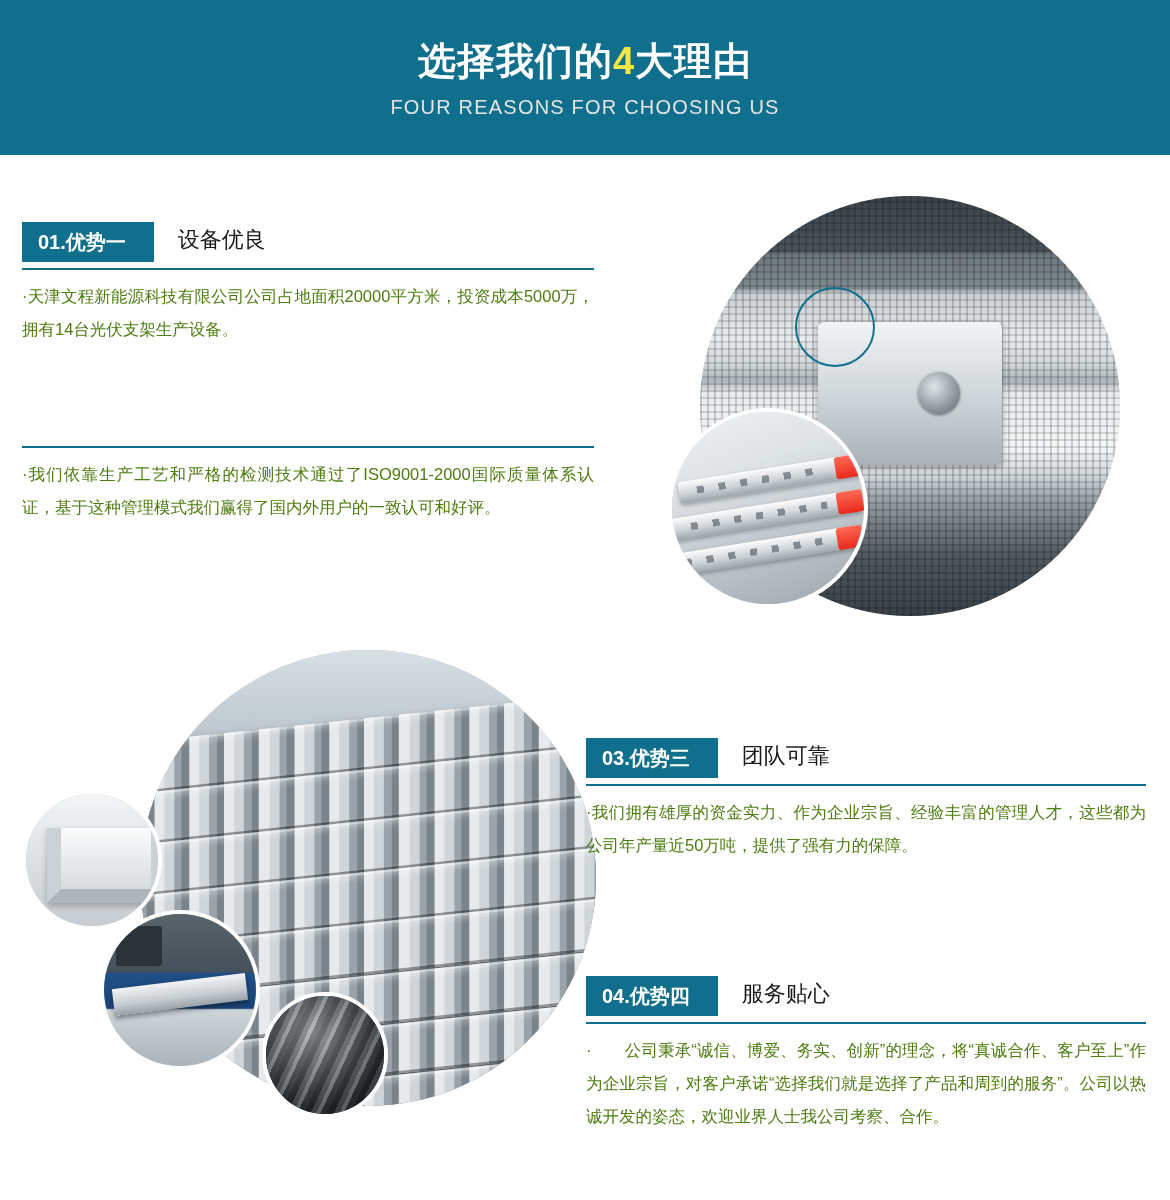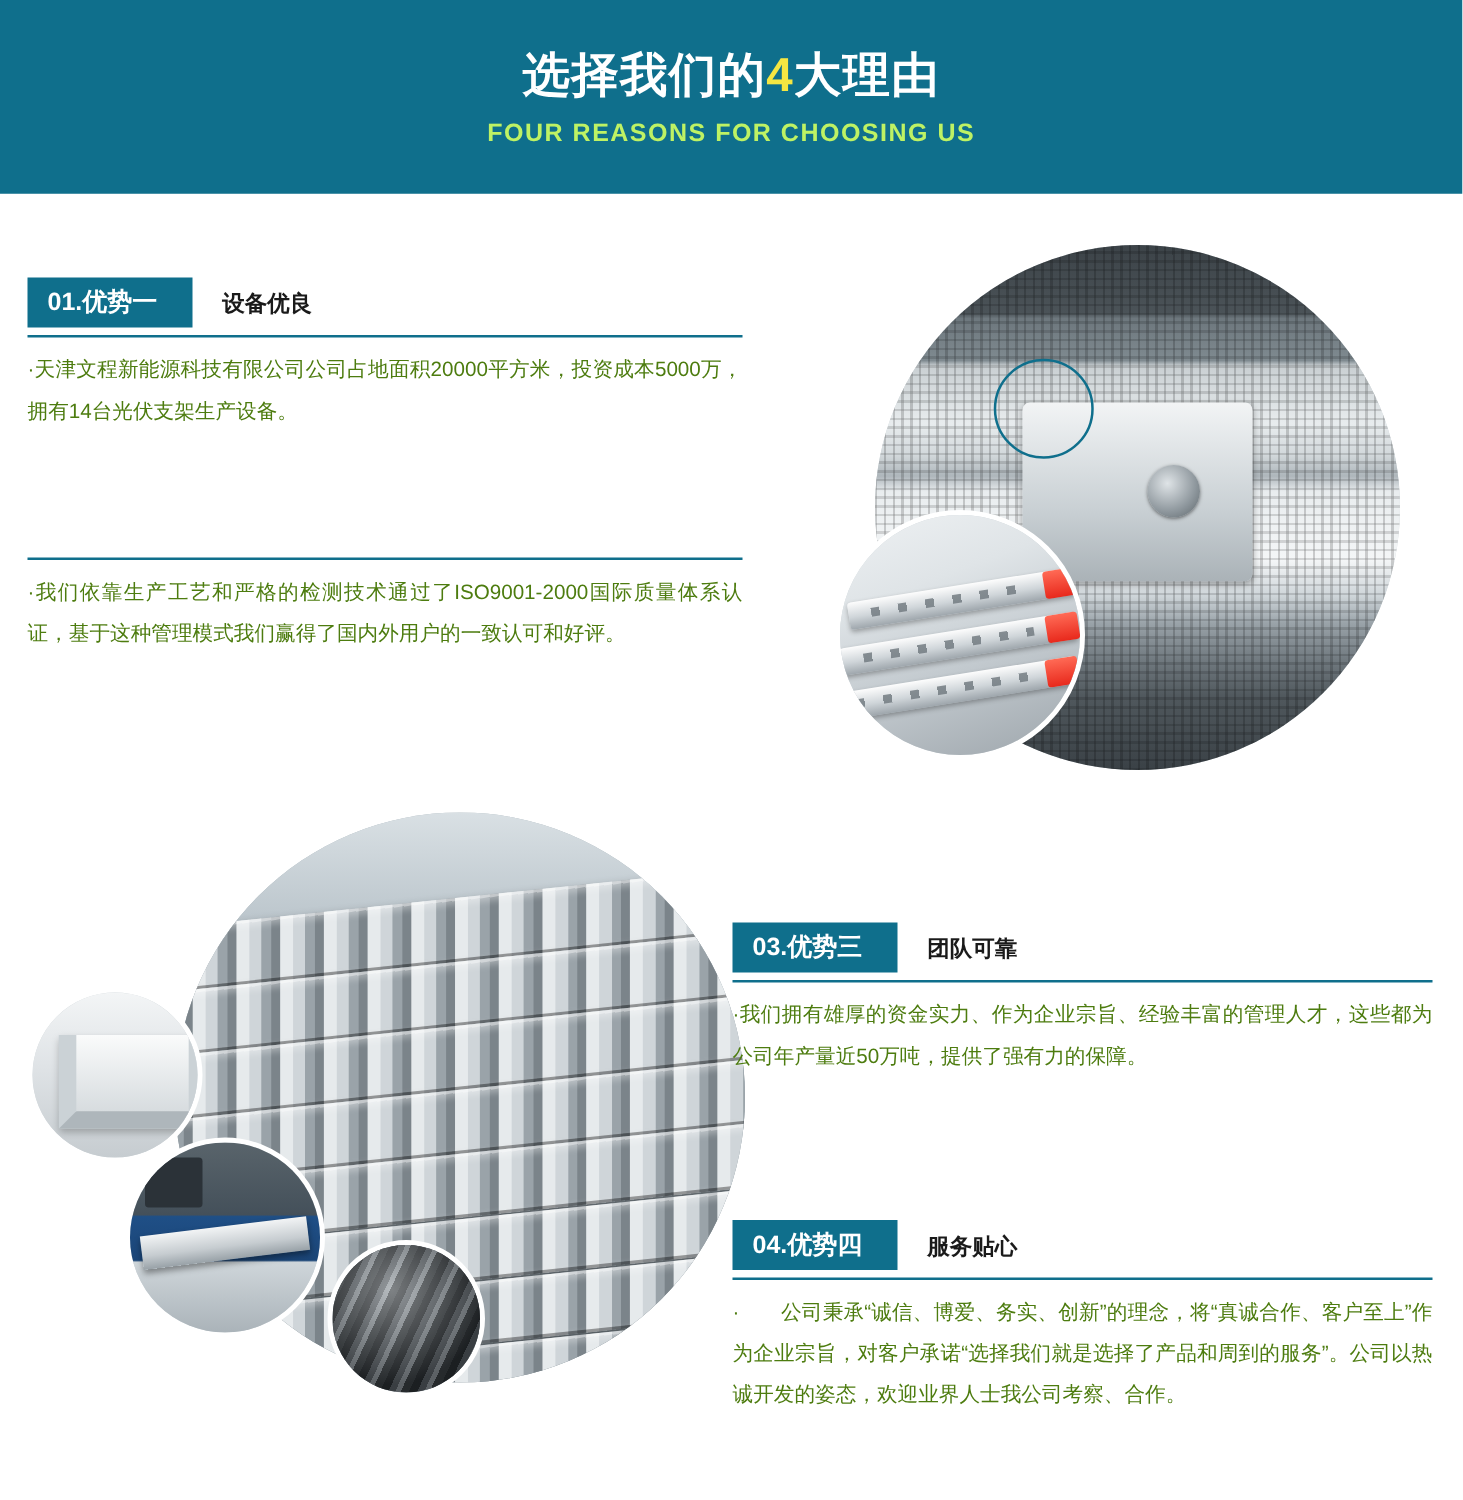--- a/index.html
+++ b/index.html
@@ -45,8 +45,8 @@
     margin-top: 12px;
     font-size: 20px;
     letter-spacing: 1.2px;
-    color: #bef264;
-    font-weight: bold;
+    color: #e5e5e5;
+    font-weight: normal;
   }
 
   

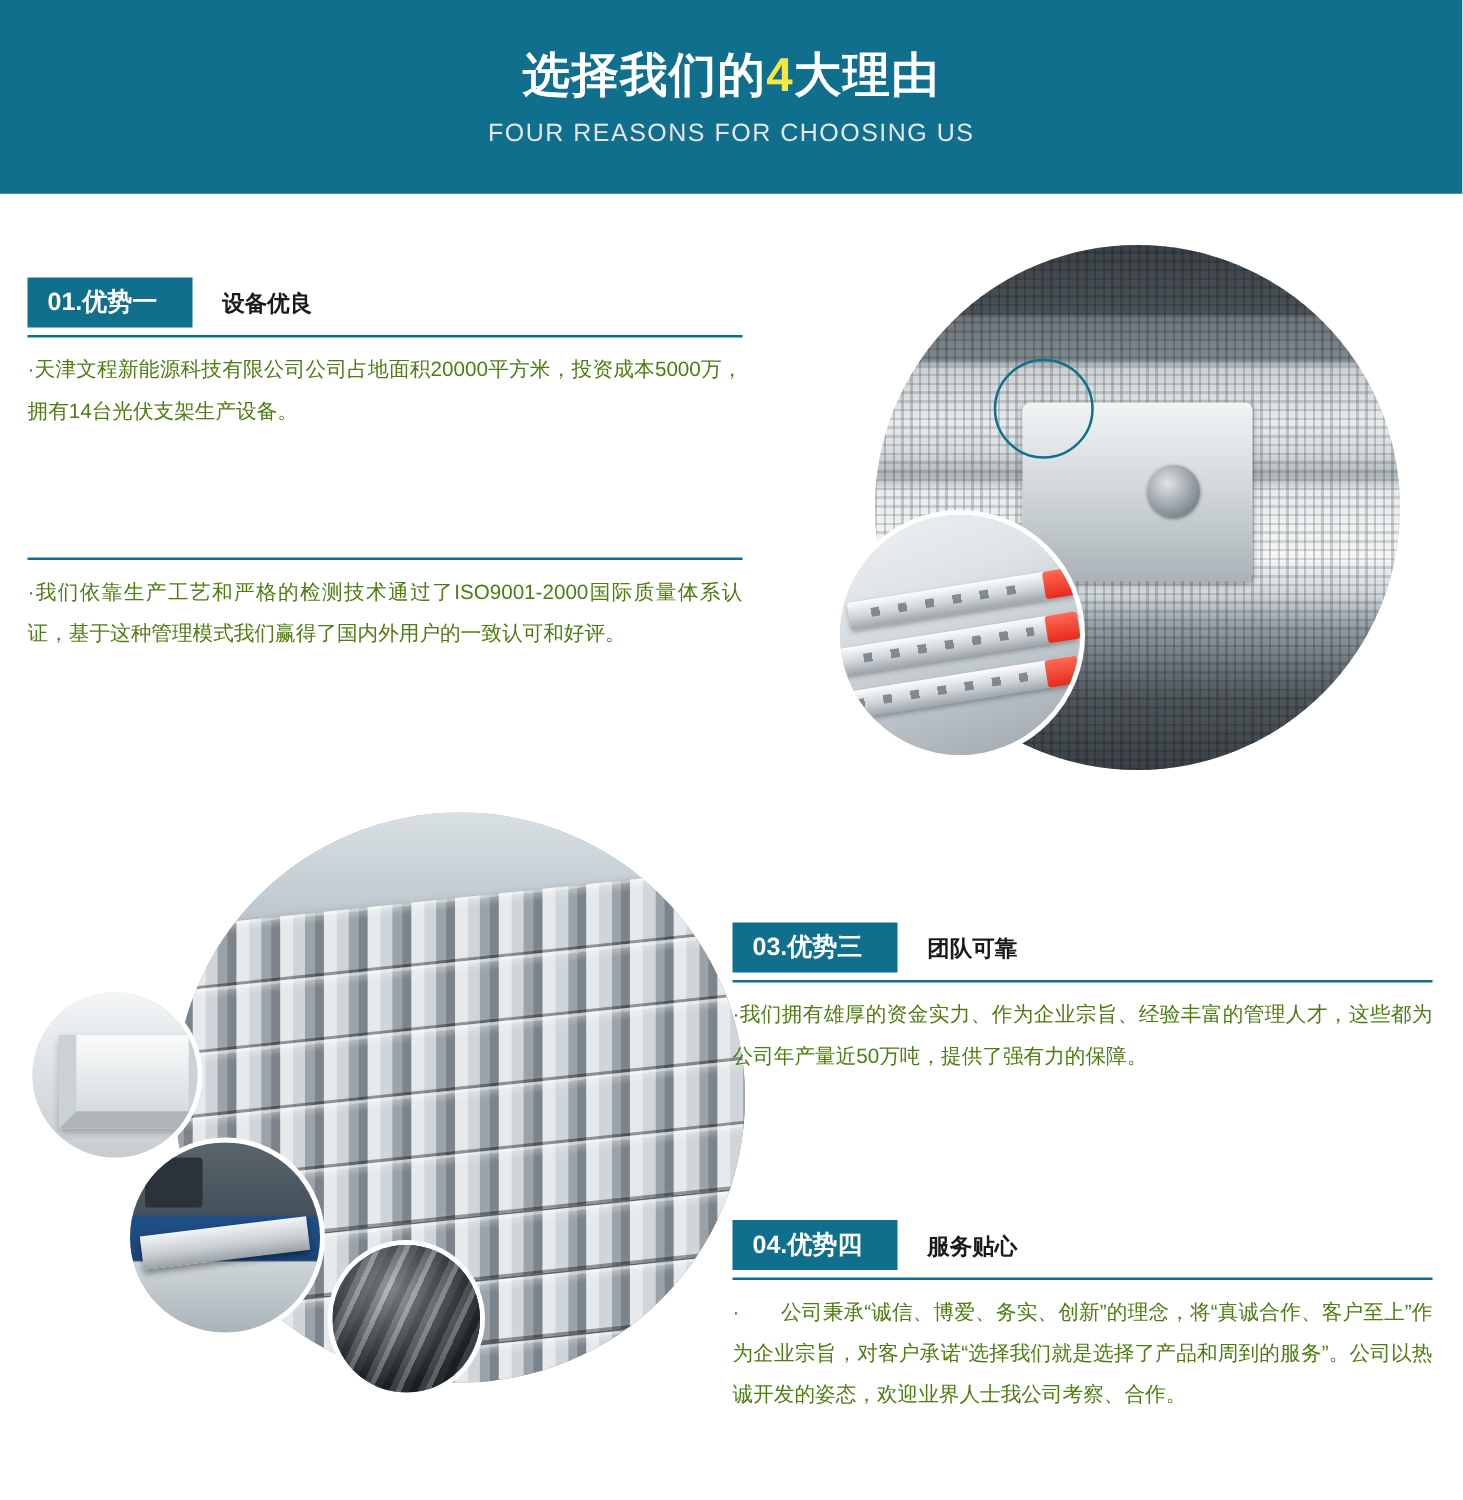--- a/index.html
+++ b/index.html
@@ -67,8 +67,8 @@
     white-space: nowrap;
   }
   .head-title {
-    font-size: 18px;
-    font-weight: bold;
+    font-size: 22px;
+    font-weight: normal;
     color: #1a1a1a;
     margin-left: 24px;
     padding-bottom: 7px;

